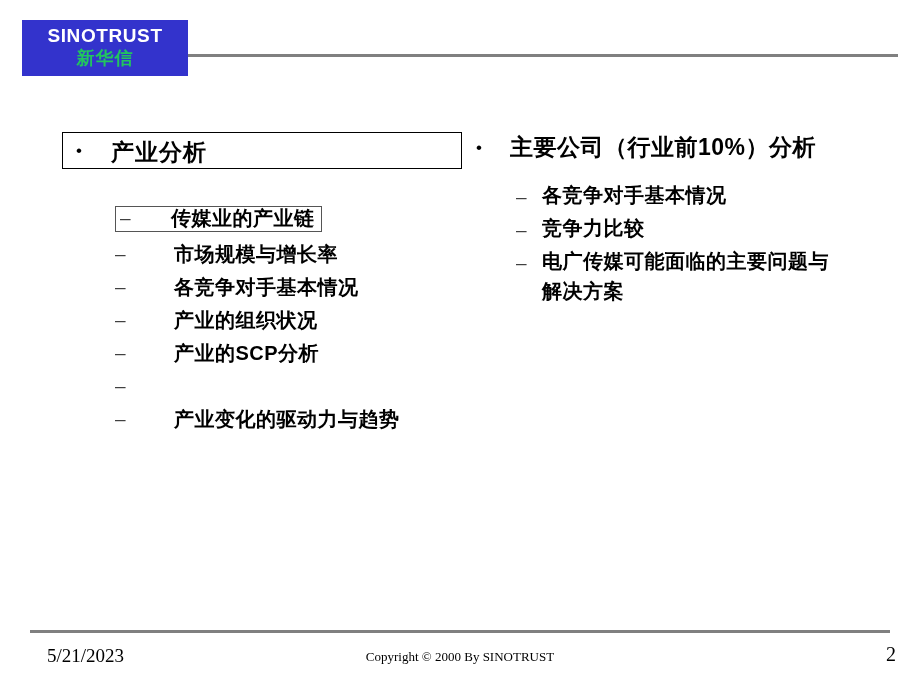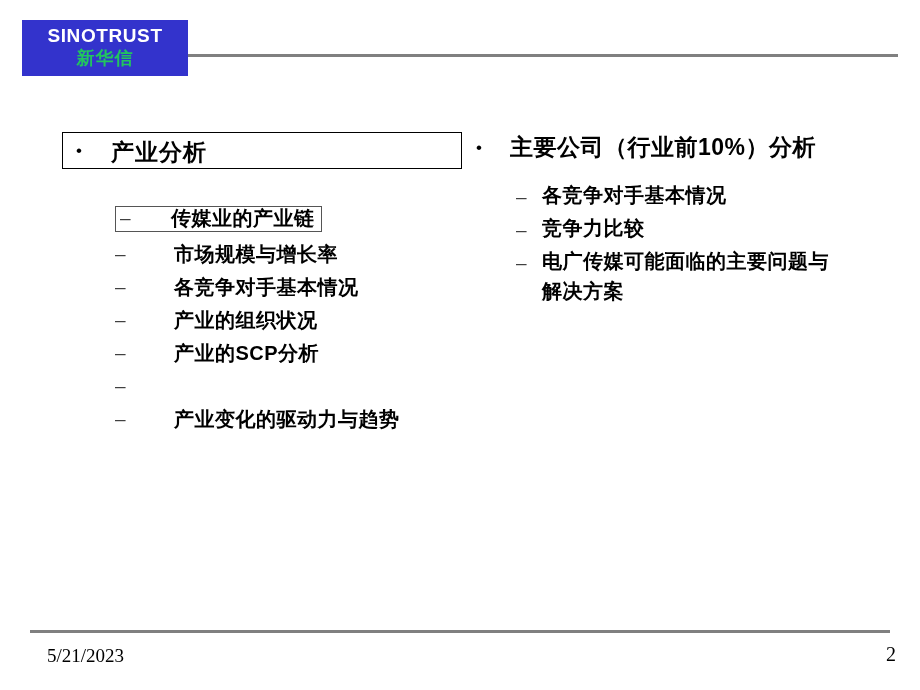--- a/index.html
+++ b/index.html
@@ -361,6 +361,7 @@
 <div id="slide-footer">
   <div id="footer-rule"></div>
   <div id="footer-date">5/21/2023</div>
+  <div id="footer-copyright">Copyright © 2000 By SINOTRUST</div>
   <div id="footer-page">2</div>
 </div>
 

